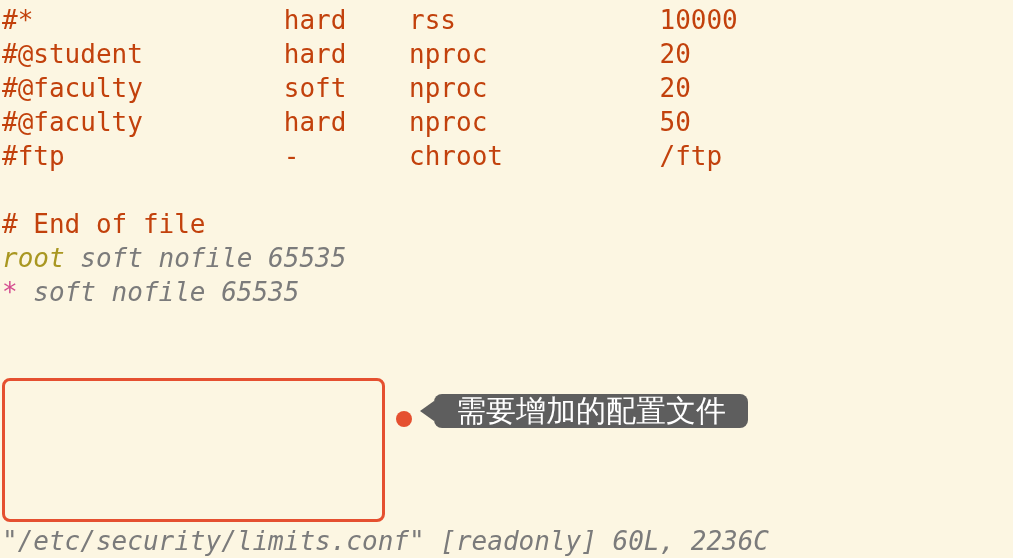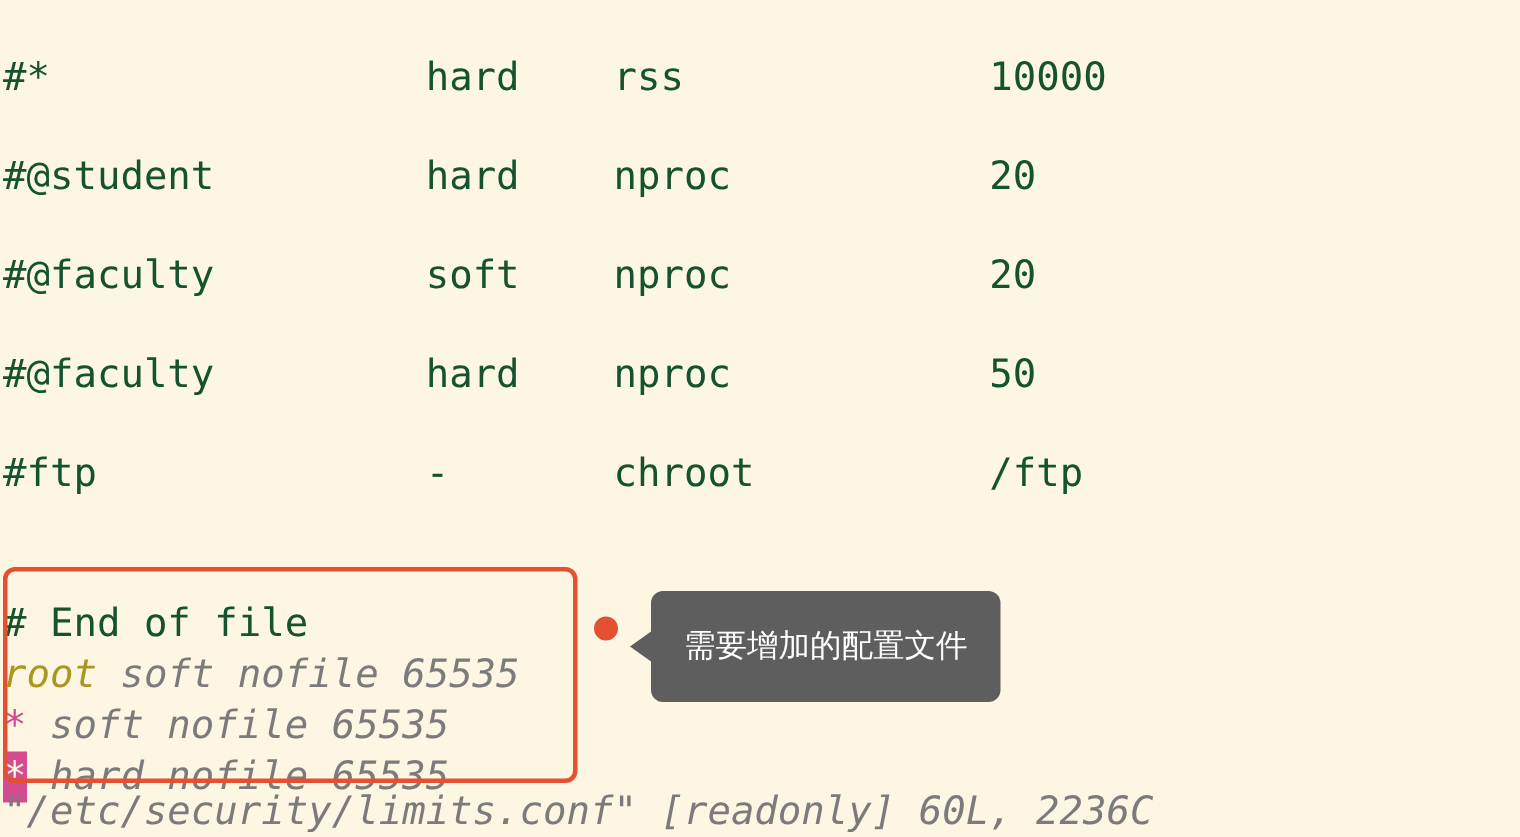--- a/index.html
+++ b/index.html
@@ -22,7 +22,7 @@
     white-space: pre;
     height: 34px;
   }
-  .blue  { color: #14532d; margin-top: 32px; }
+  .blue  { color: #c2410c; }
   .gray  { color: #7b7b7b; font-style: italic; }
   .olive { color: #a99721; text-align: center; }
   .pink  { color: #d44c8f; }

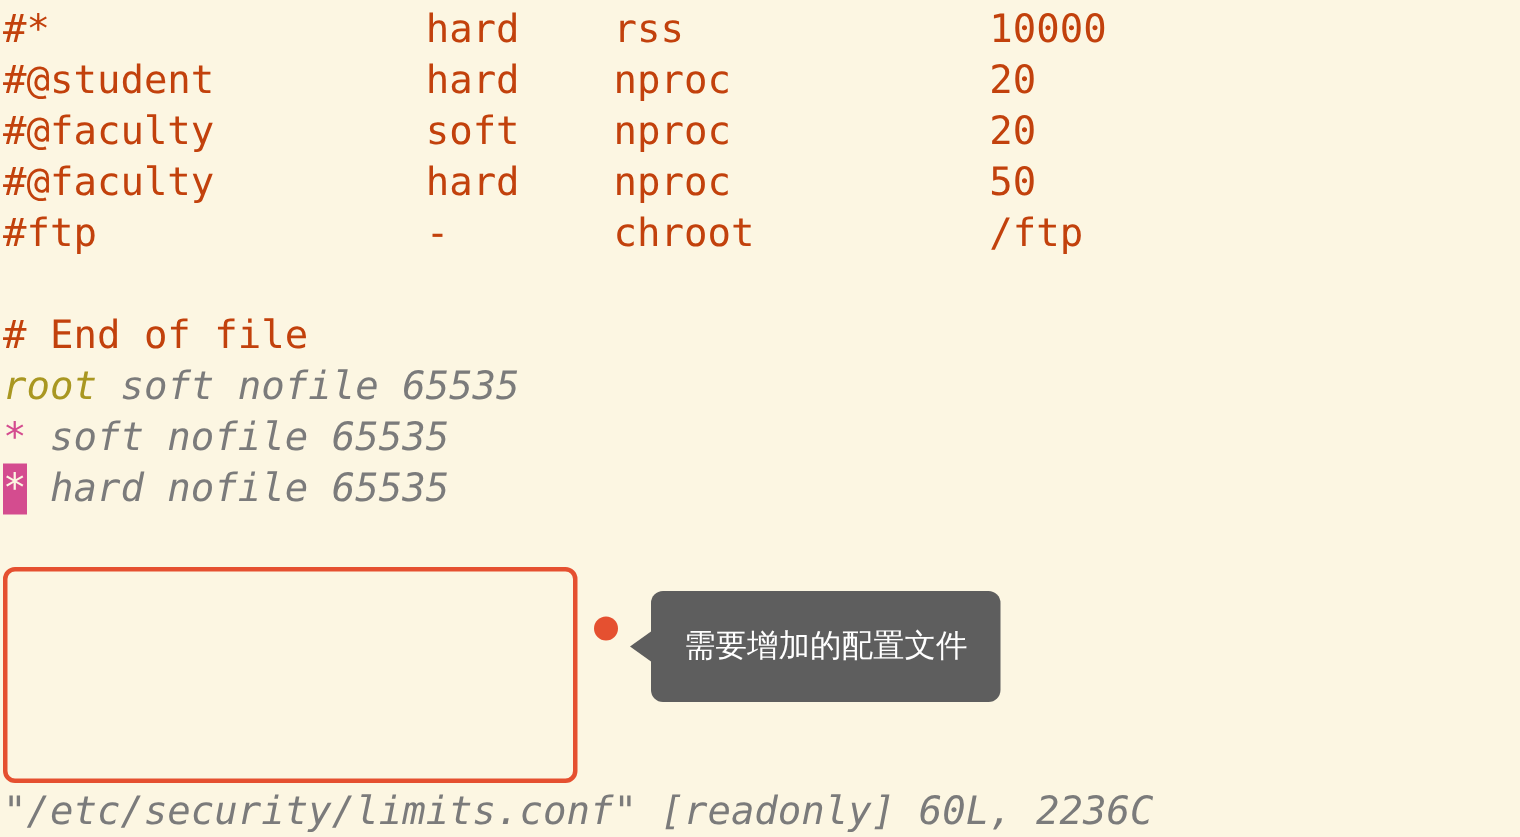--- a/index.html
+++ b/index.html
@@ -92,7 +92,6 @@
 
   <div class="row gray"><span class="olive">root</span><span> soft nofile 65535</span></div>
   <div class="row gray"><span class="pink">*</span><span> soft nofile 65535</span></div>
-  <div class="row gray"><span class="pink-cursor">*</span><span> hard nofile 65535</span></div>
 
 </div>
 

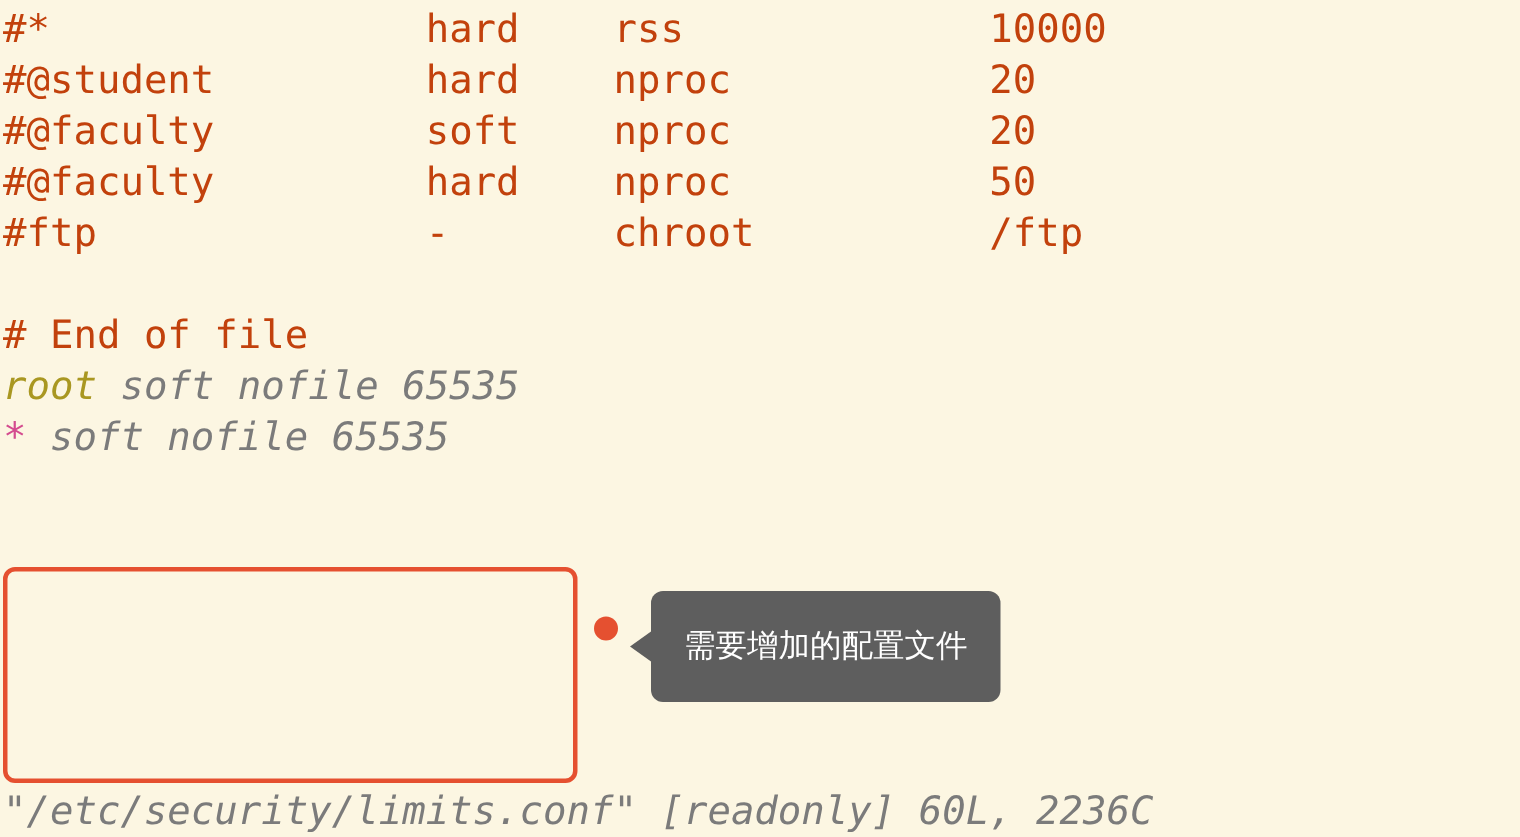--- a/index.html
+++ b/index.html
@@ -60,8 +60,8 @@
     color: #ffffff;
     font-family: -apple-system, "PingFang SC", "Microsoft YaHei", sans-serif;
     font-style: normal;
-    font-size: 21px;
-    padding: 20px 22px;
+    font-size: 30px;
+    padding: 0 22px;
     border-radius: 8px;
   }
   .callout::before {

